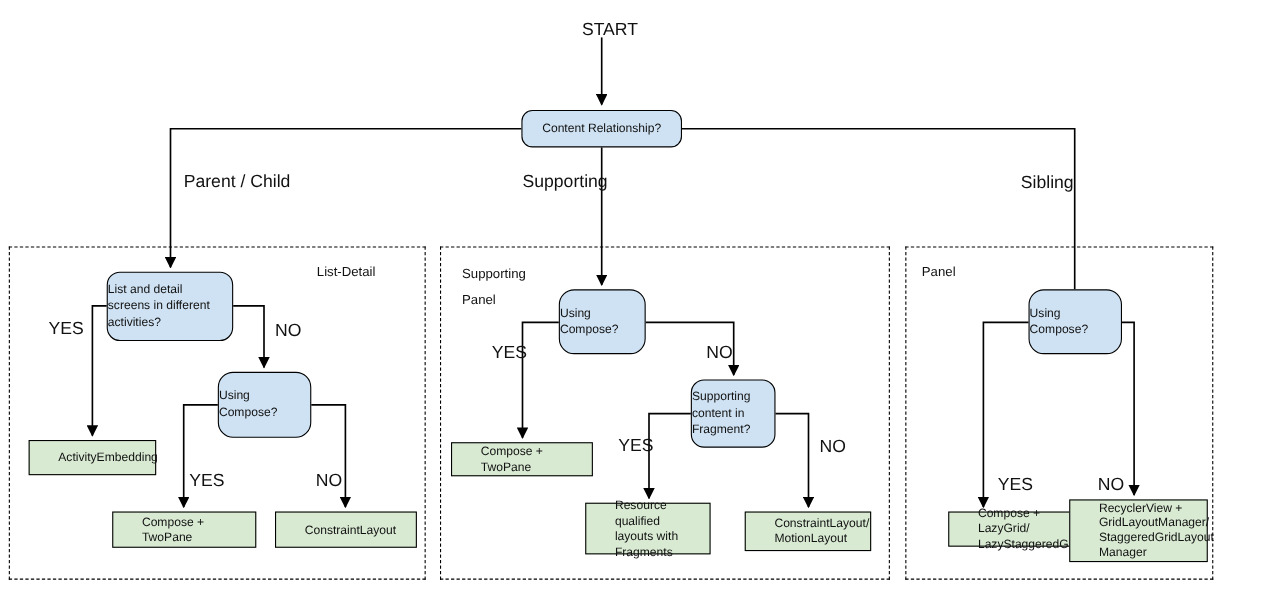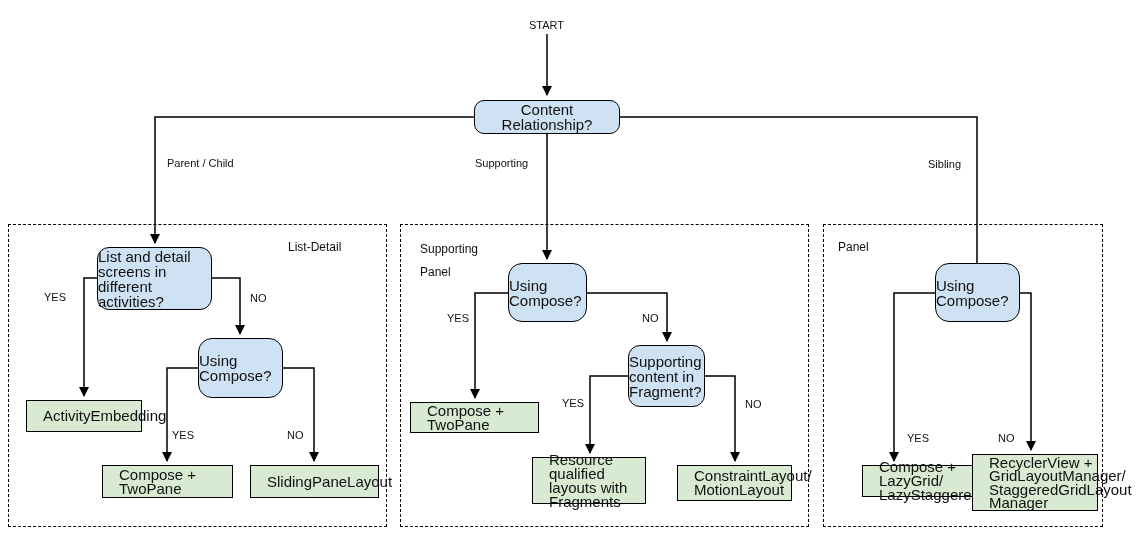--- a/index.html
+++ b/index.html
@@ -52,7 +52,7 @@
   .t-feed{left:838px;top:236px;}
 
   
-  .lbl{position:absolute;font-size:11px;color:var(--text);white-space:nowrap;}
+  .lbl{position:absolute;font-size:16px;color:var(--text);white-space:nowrap;}
   .l-start{left:529px;top:19px;}
   .l-pc  {left:167px;top:157px;}
   .l-sup {left:475px;top:157px;}

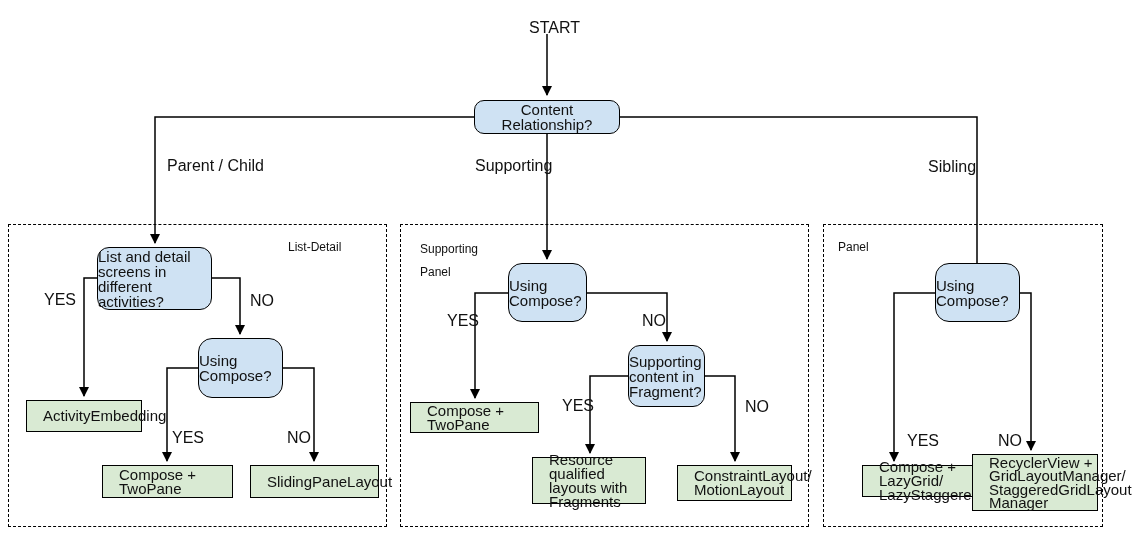--- a/index.html
+++ b/index.html
@@ -14,7 +14,7 @@
   .wires{position:absolute;left:0;top:0;}
 
   
-  .node{position:absolute;display:flex;align-items:center;font-size:15px;line-height:15px;
+  .node{position:absolute;display:flex;align-items:center;font-size:11px;line-height:15px;
         white-space:pre-line;color:var(--text);}
   .decision{background:var(--decision-fill);border:1.5px solid var(--line);border-radius:12px;
             text-align:left;padding-left:0;}

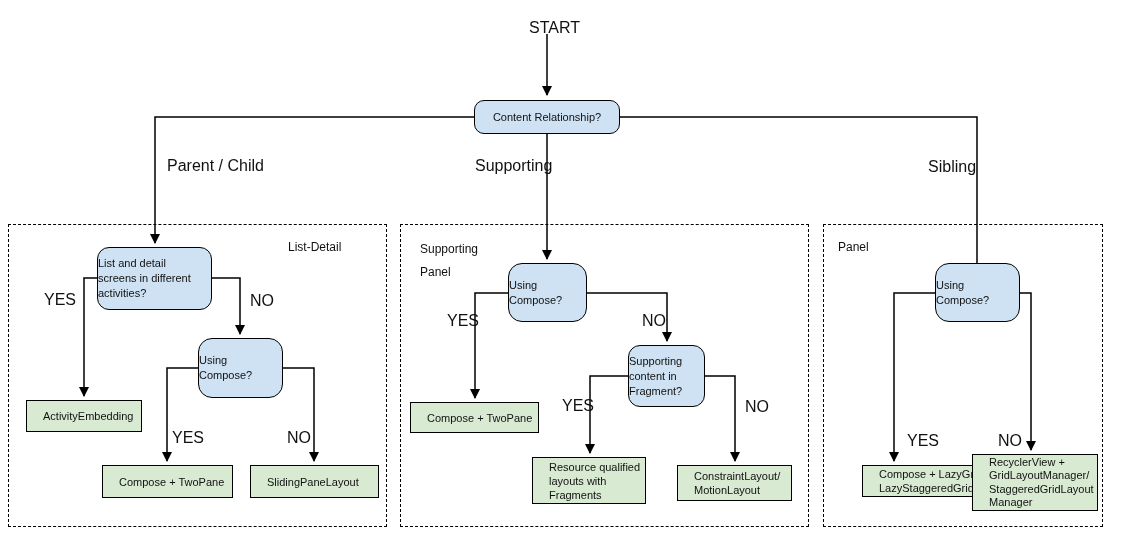--- a/index.html
+++ b/index.html
@@ -19,7 +19,7 @@
   .decision{background:var(--decision-fill);border:1.5px solid var(--line);border-radius:12px;
             text-align:left;padding-left:0;}
   .decision.center{justify-content:center;text-align:center;padding-left:0;}
-  .result{background:var(--result-fill);border:1px solid var(--line);padding-left:16px;
+  .result{background:var(--result-fill);border:1px solid var(--line);padding-left:26px;
           line-height:14px;text-align:left;}
 
   

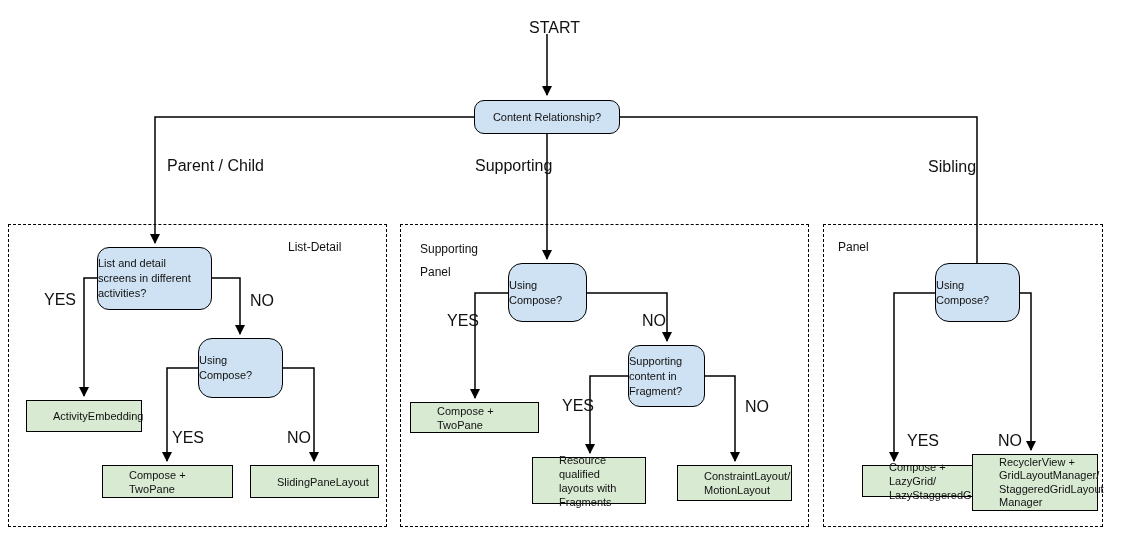--- a/index.html
+++ b/index.html
@@ -141,7 +141,7 @@
 
   <div class="node result n-ae">ActivityEmbedding</div>
   <div class="node result n-ld-ct">Compose + TwoPane</div>
-  <div class="node result n-spl">SlidingPaneLayout</div>
+  <div class="node result n-spl">ConstraintLayout</div>
   <div class="node result n-sp-ct">Compose + TwoPane</div>
   <div class="node result n-rq">Resource qualified
 layouts with

